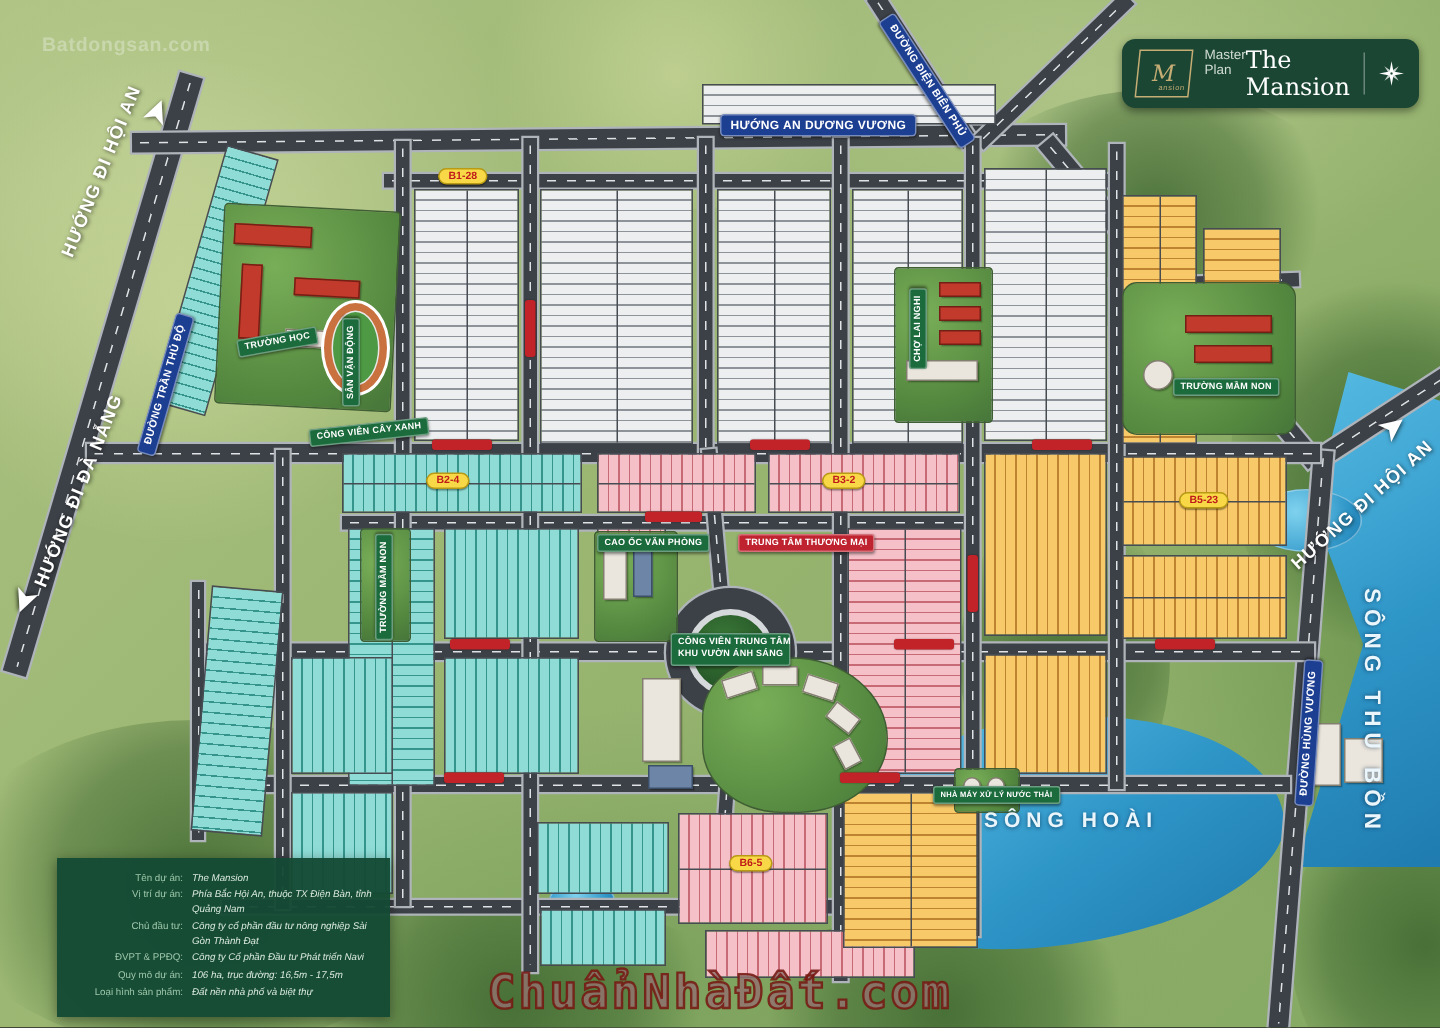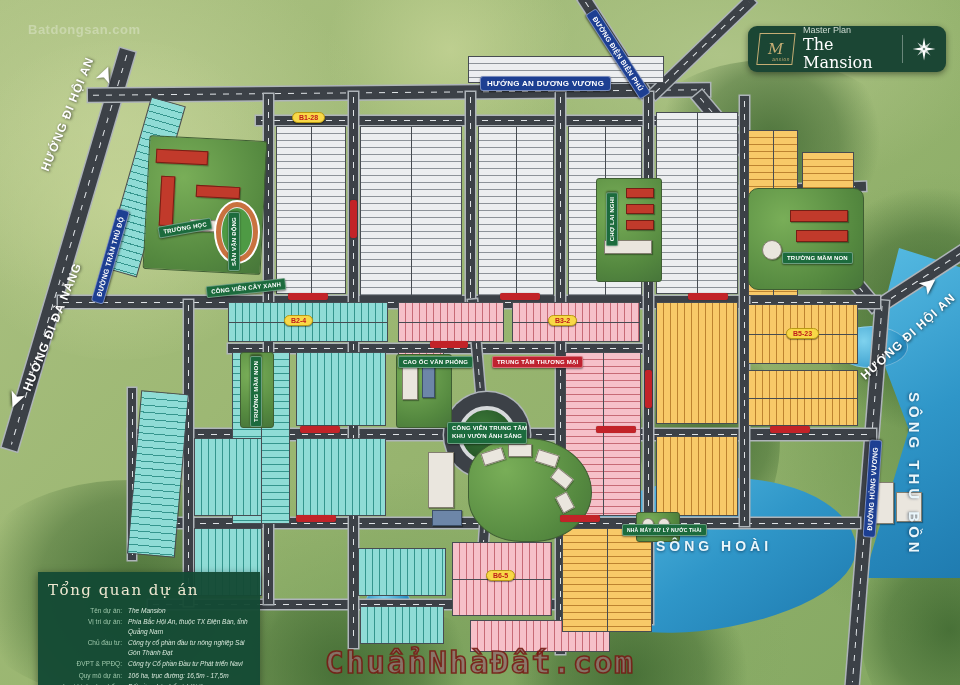--- a/index.html
+++ b/index.html
@@ -74,7 +74,7 @@
     display:flex;align-items:center;justify-content:center;transform:skewX(-6deg);}
   .logo-mark span{font-family:"DejaVu Serif",serif;font-style:italic;color:#c5ad74;font-size:15px;transform:skewX(6deg);}
   .logo-mark em{position:absolute;right:2px;bottom:2px;font-style:normal;color:#c5ad74;font-size:5px;letter-spacing:.5px;}
-  .banner-text{display:flex;flex-direction:column;line-height:1.15;}
+  .banner-text{display:flex;flex-direction:row;line-height:1.15;}
   .banner-eyebrow{color:#cfdcd2;font-size:9px;}
   .banner-title{font-family:"DejaVu Serif",serif;color:#ffffff;font-size:16px;}
   .banner-div{width:1px;height:28px;background:rgba(255,255,255,.35);}

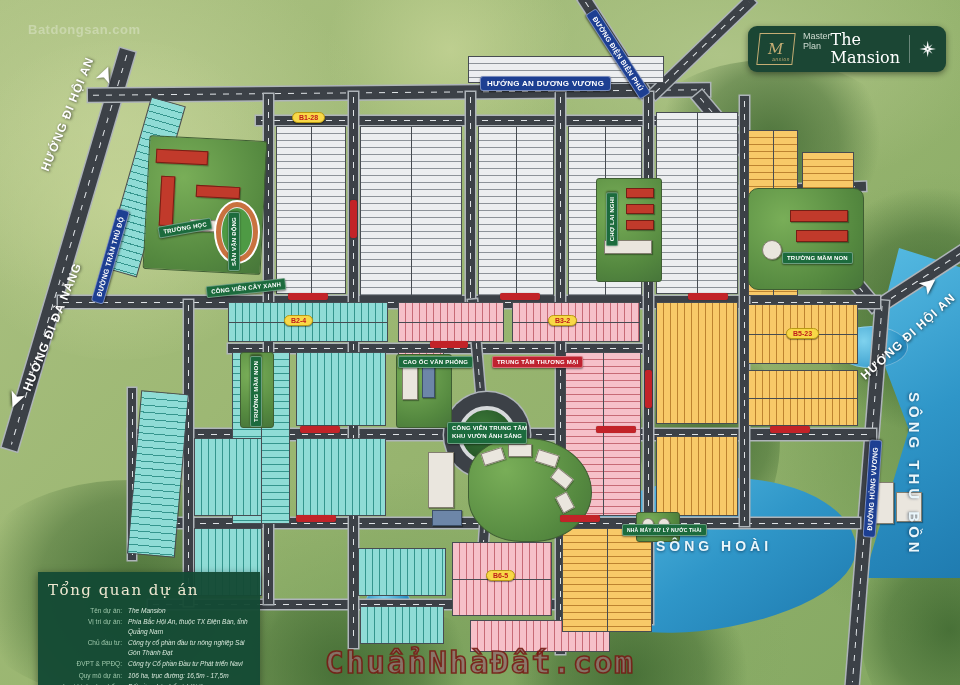--- a/index.html
+++ b/index.html
@@ -303,7 +303,6 @@
   </div>
 
   <div class="overview">
-    <h2>Tổng quan dự án</h2>
     <div class="ov-row">
       <div class="ov-label">Tên dự án:</div>
       <div class="ov-value">The Mansion</div>

